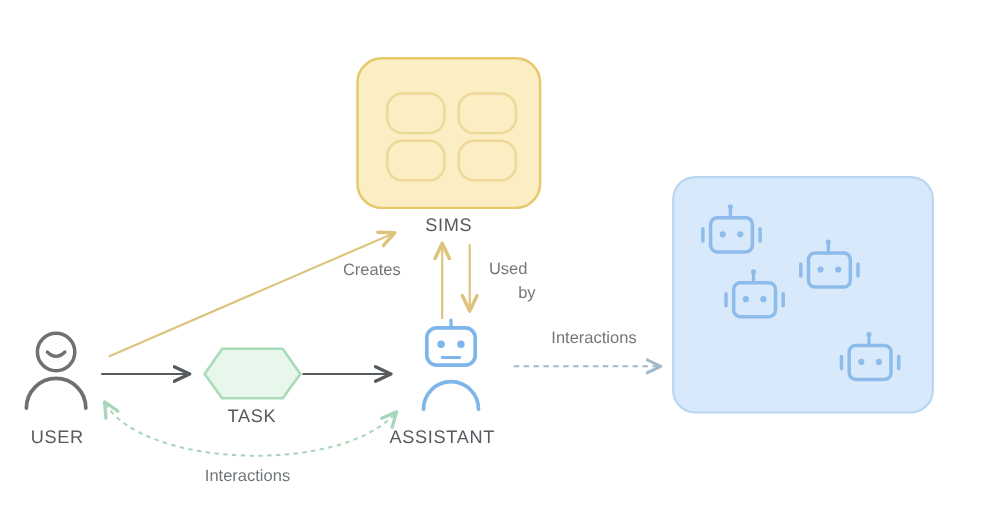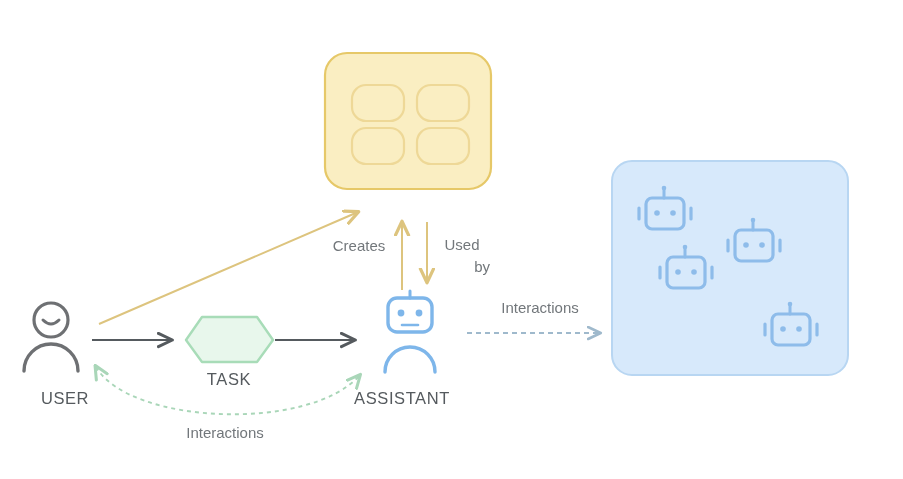--- a/index.html
+++ b/index.html
@@ -164,6 +164,7 @@
 
   <div class="node-label" style="left:327px;top:389px;width:150px;">ASSISTANT</div>
 
+  <div class="node-label" style="left:348px;top:196px;width:120px;">SIMS</div>
 
 
   <div class="edge-label" style="left:317px;top:236px;width:84px;">Creates</div>

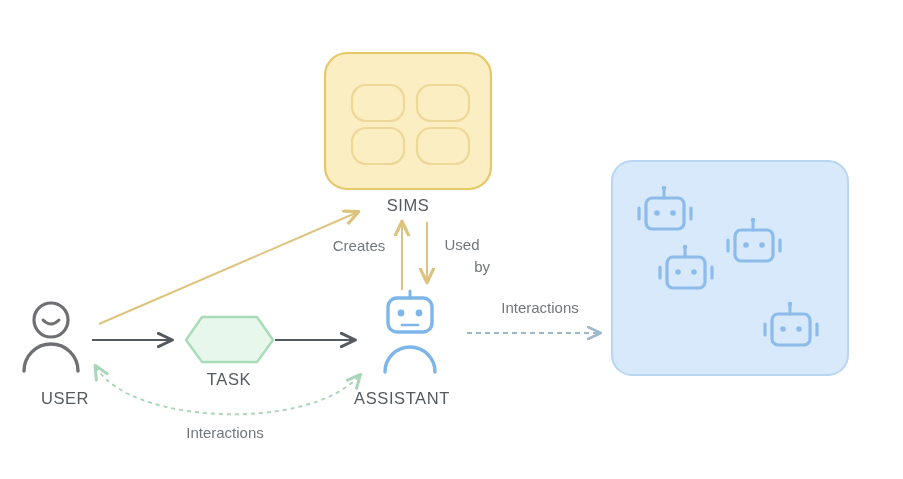--- a/index.html
+++ b/index.html
@@ -167,7 +167,7 @@
   <div class="node-label" style="left:348px;top:196px;width:120px;">SIMS</div>
 
 
-  <div class="edge-label" style="left:317px;top:236px;width:84px;">Creates</div>
+  <div class="edge-label" style="left:296px;top:236px;width:84px;">Creates</div>
 
   <div class="edge-label" style="left:437px;top:235px;width:50px;text-align:center;">Used</div>
 

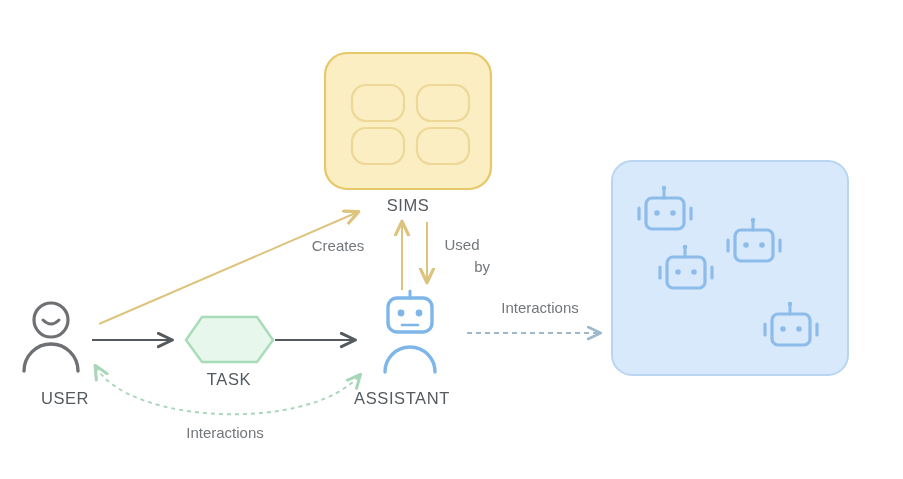--- a/index.html
+++ b/index.html
@@ -171,7 +171,7 @@
 
   <div class="edge-label" style="left:437px;top:235px;width:50px;text-align:center;">Used</div>
 
-  <div class="edge-label" style="left:440px;top:257px;width:50px;text-align:right;">by</div>
+  <div class="edge-label" style="left:454px;top:257px;width:50px;text-align:center;">by</div>
 
   <div class="edge-label" style="left:480px;top:298px;width:120px;">Interactions</div>
 

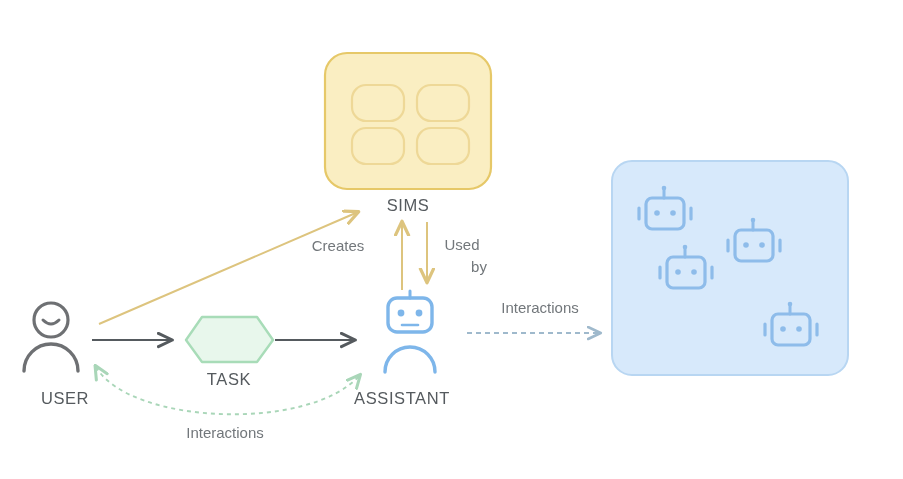--- a/index.html
+++ b/index.html
@@ -158,7 +158,7 @@
     </g>
   </svg>
 
-  <div class="node-label" style="left:0px;top:389px;width:104px;margin-left:13px;">USER</div>
+  <div class="node-label" style="left:0px;top:389px;width:104px;">USER</div>
 
   <div class="node-label" style="left:177px;top:370px;width:104px;">TASK</div>
 

